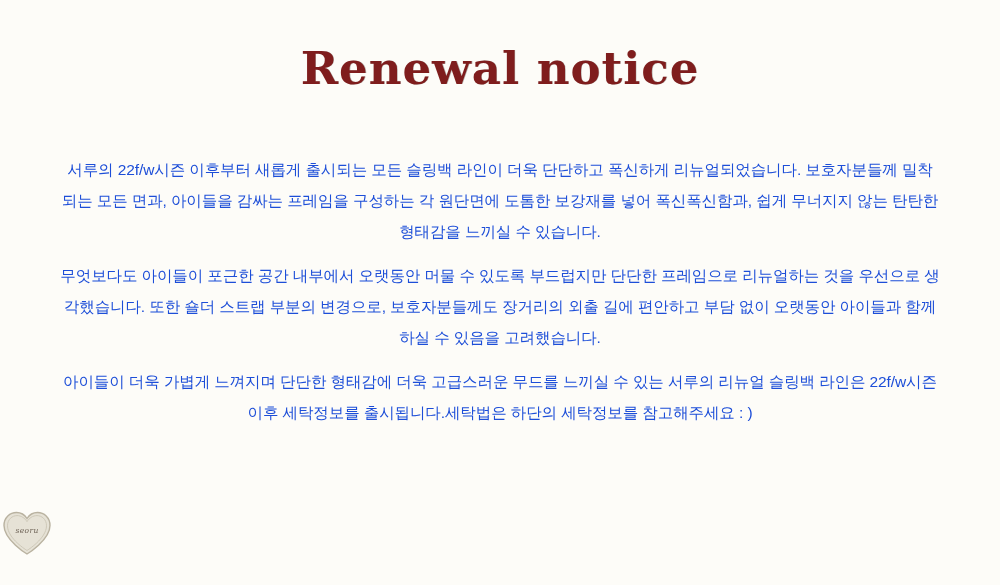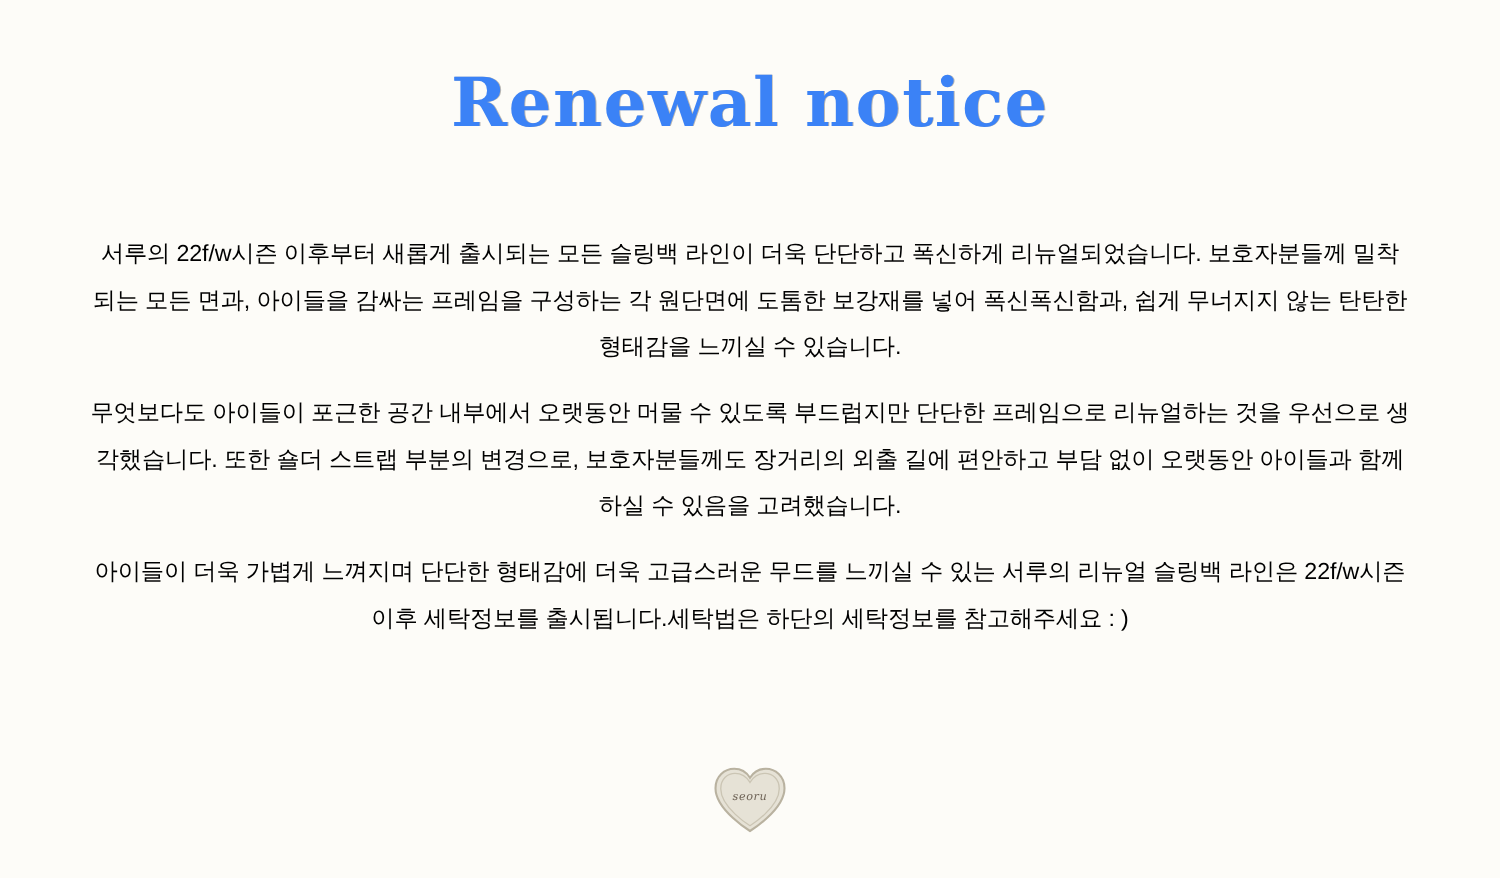--- a/index.html
+++ b/index.html
@@ -26,7 +26,7 @@
     font-weight: 700;
     font-size: 45px;
     letter-spacing: 1px;
-    color: #3b82f6;
+    color: #7f1d1d;
     margin: 0;
     padding-top: 42px;
     line-height: 1.2;

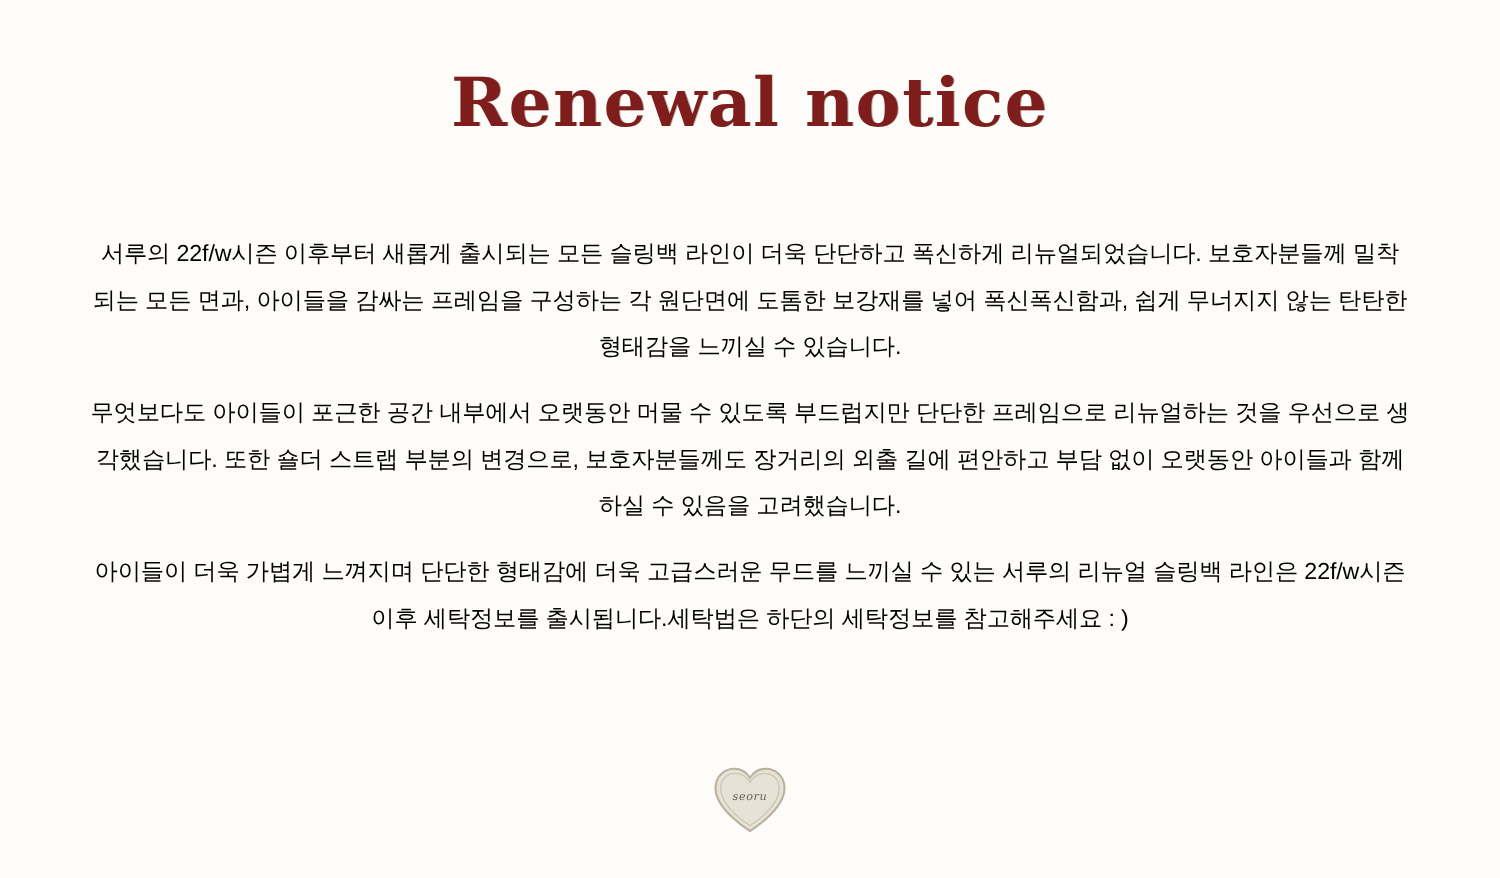--- a/index.html
+++ b/index.html
@@ -40,7 +40,7 @@
   .para {
     font-size: 15.5px;
     line-height: 2.0;
-    color: #000000;
+    color: #1d4ed8;
     letter-spacing: -0.1px;
     margin: 0;
   }

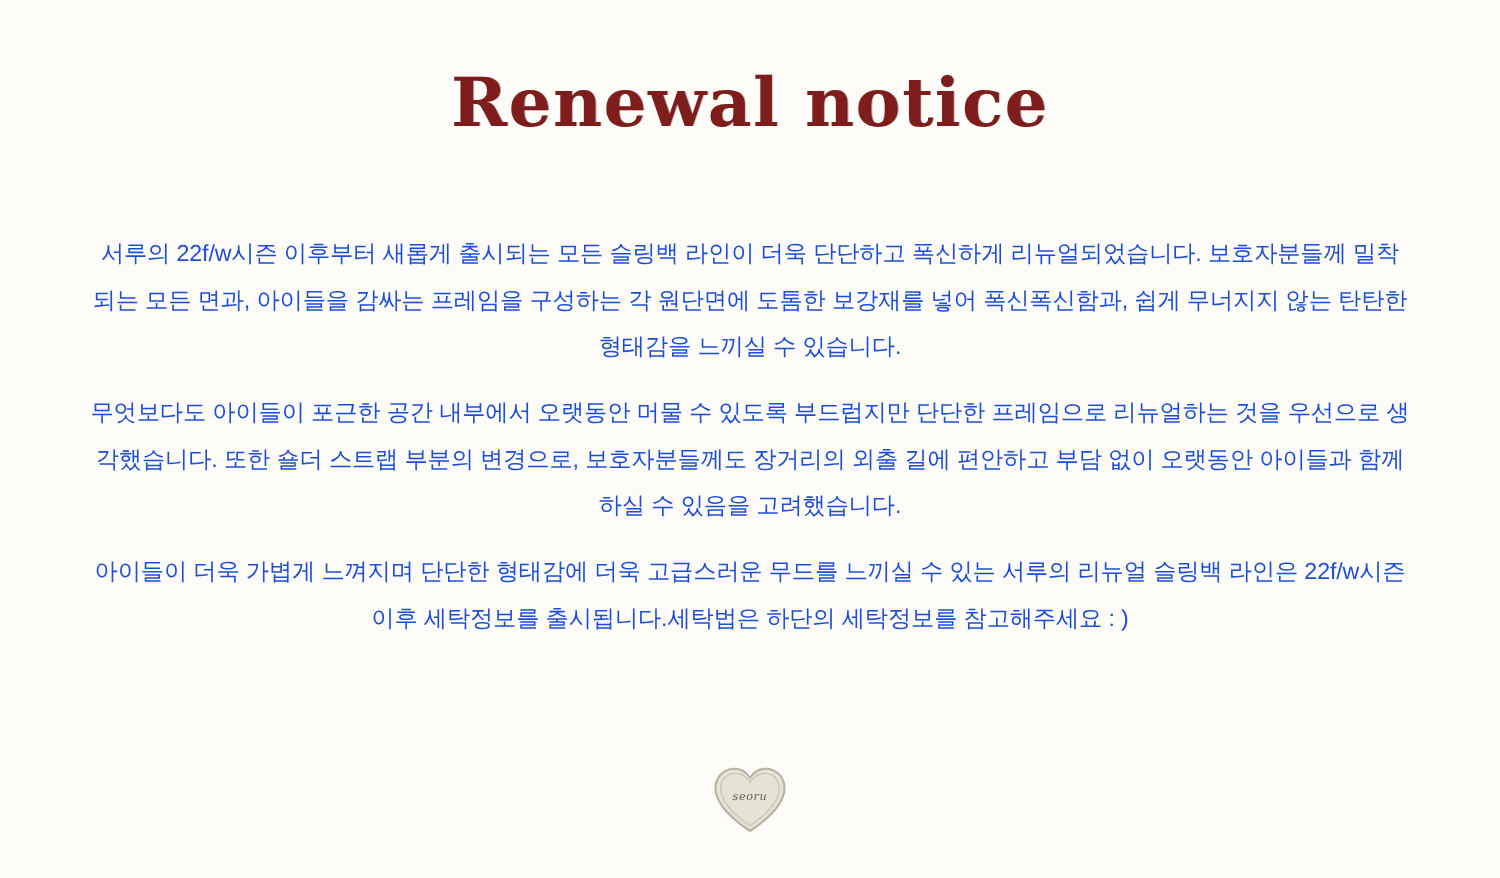--- a/index.html
+++ b/index.html
@@ -56,7 +56,6 @@
     right: 0;
     bottom: 28px;
     display: flex;
-    justify-content: center;
     align-items: center;
   }
   .heart {

